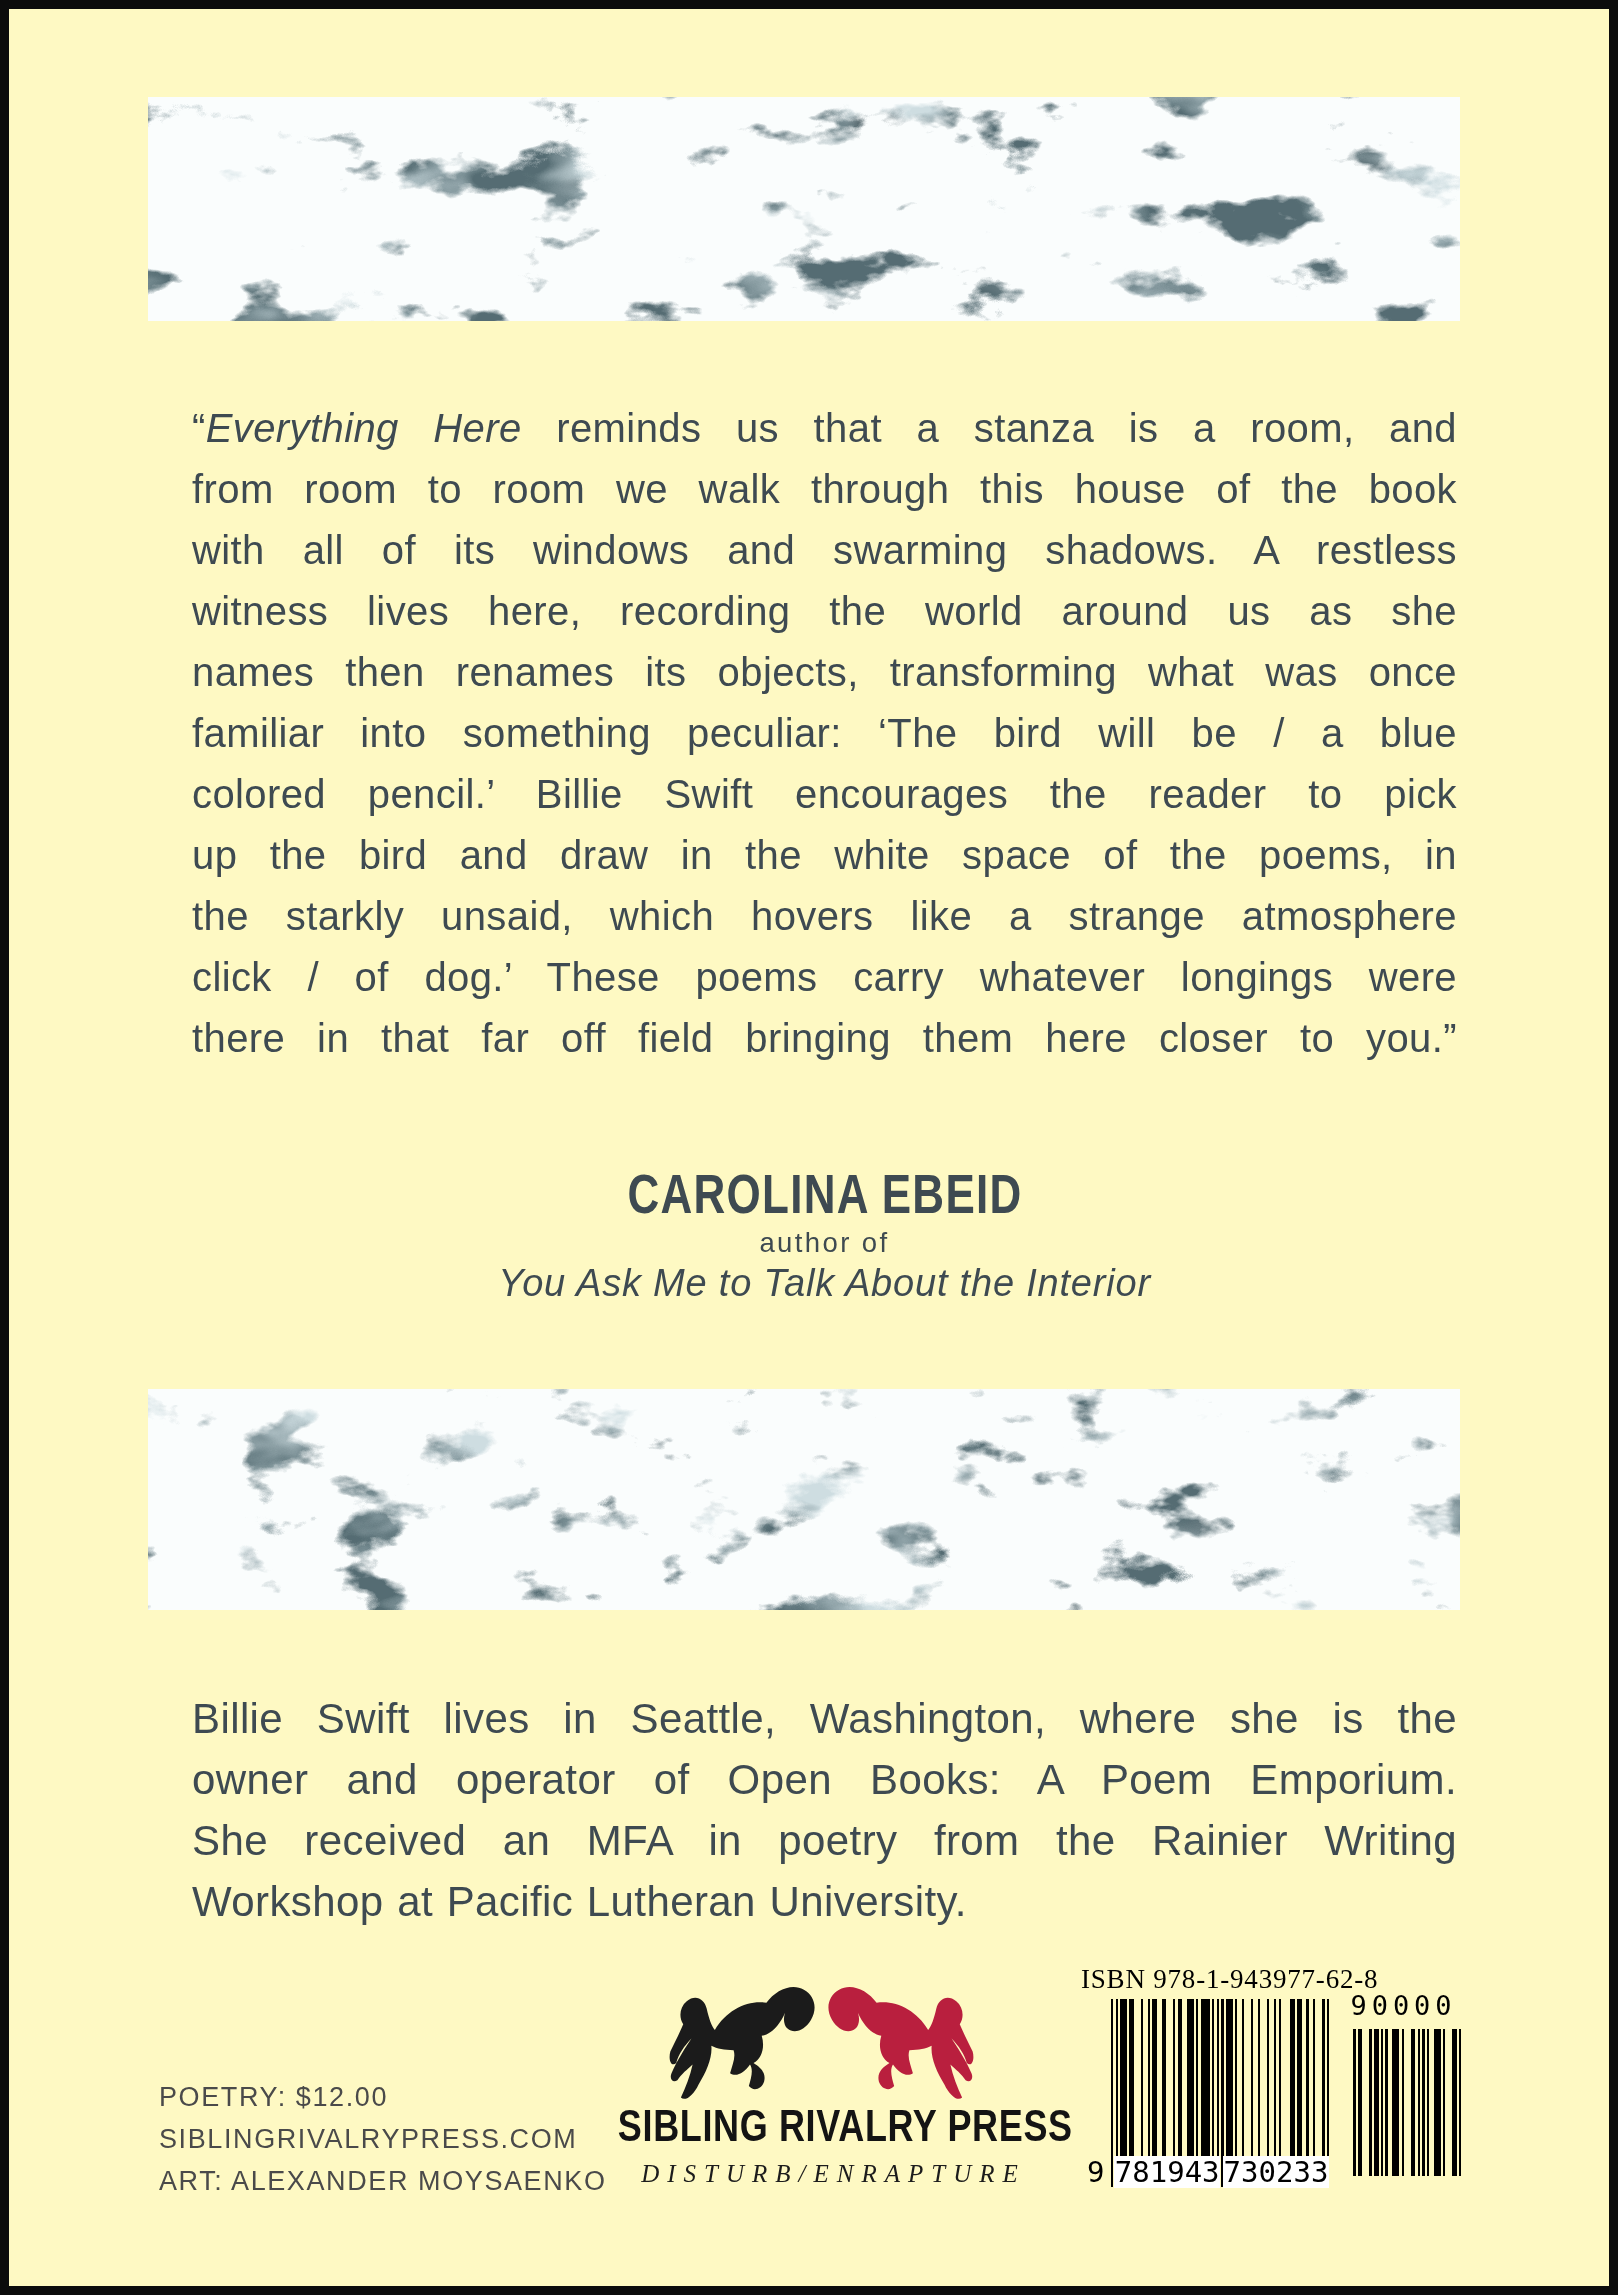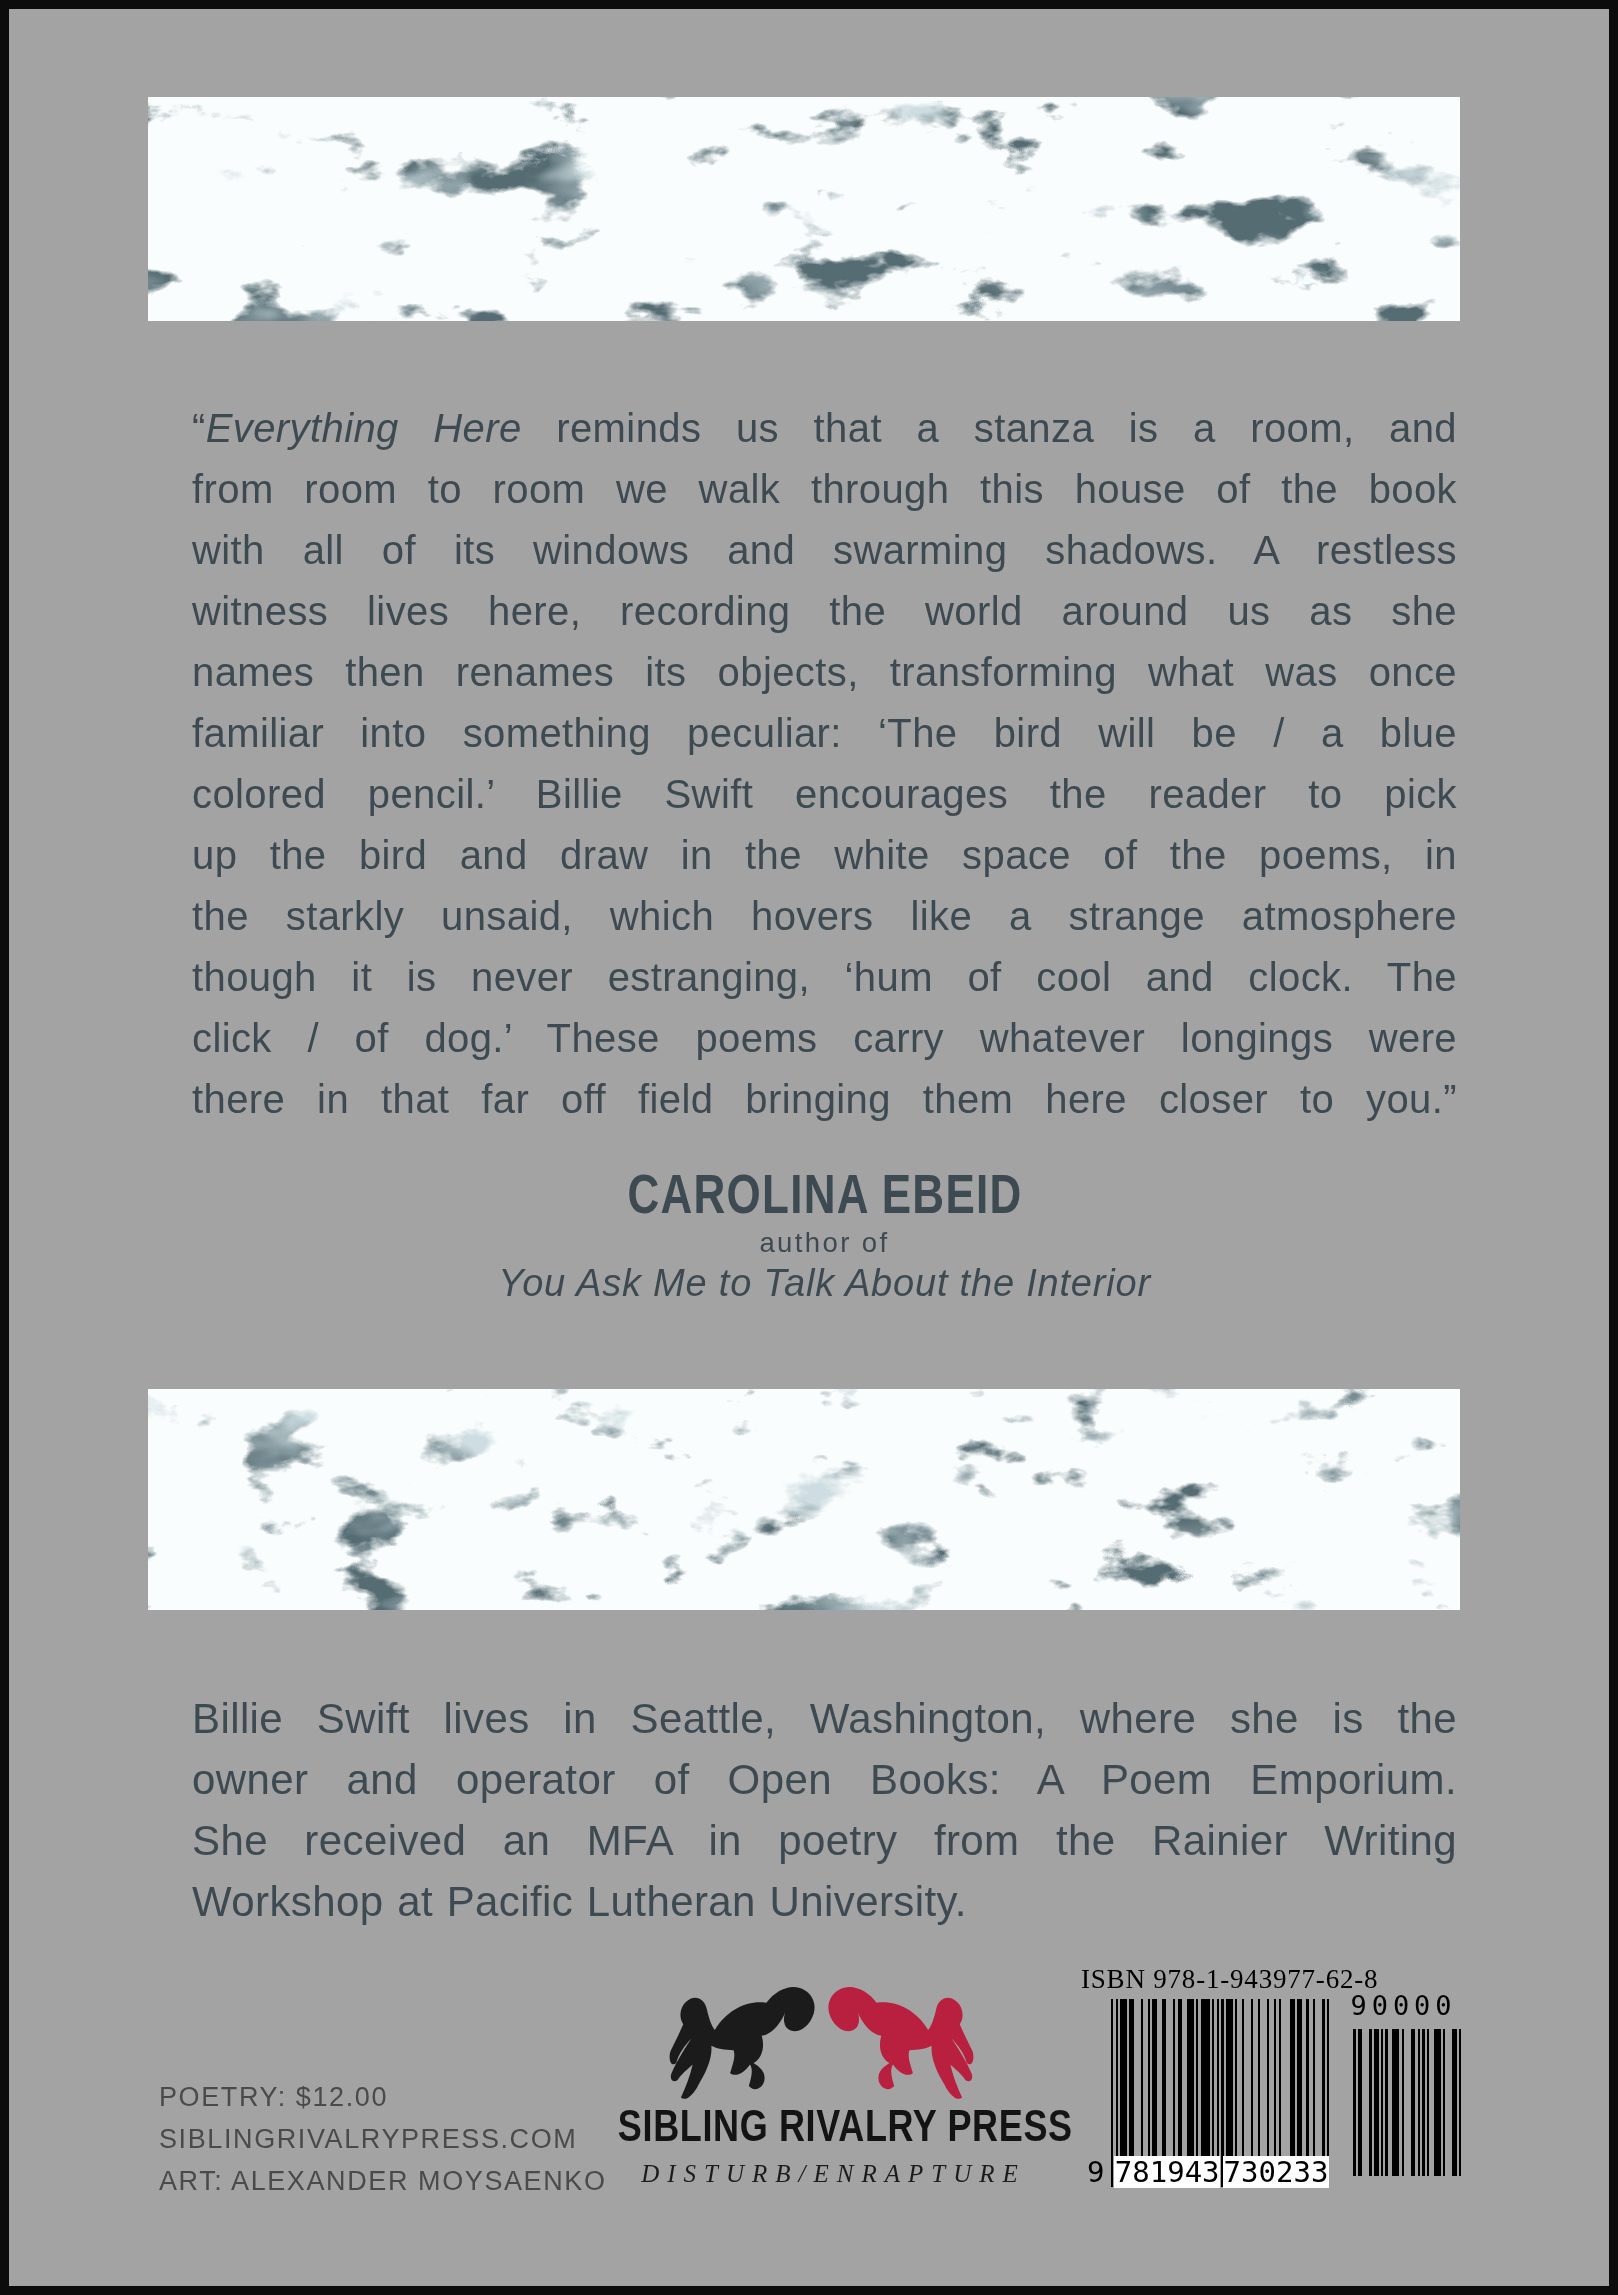--- a/index.html
+++ b/index.html
@@ -3,7 +3,7 @@
 <meta charset="utf-8">
 <style>
   html,body{margin:0;padding:0;background:#888;}
-  .page{position:relative;width:1618px;height:2295px;background:#a3a3a3;overflow:hidden;
+  .page{position:relative;width:1618px;height:2295px;background:#fef9c3;overflow:hidden;
         font-family:"Liberation Sans",sans-serif;}
   .frame{position:absolute;inset:0;border:9px solid #0c0c0c;pointer-events:none;z-index:40;}
   .ocean{position:absolute;display:block;}

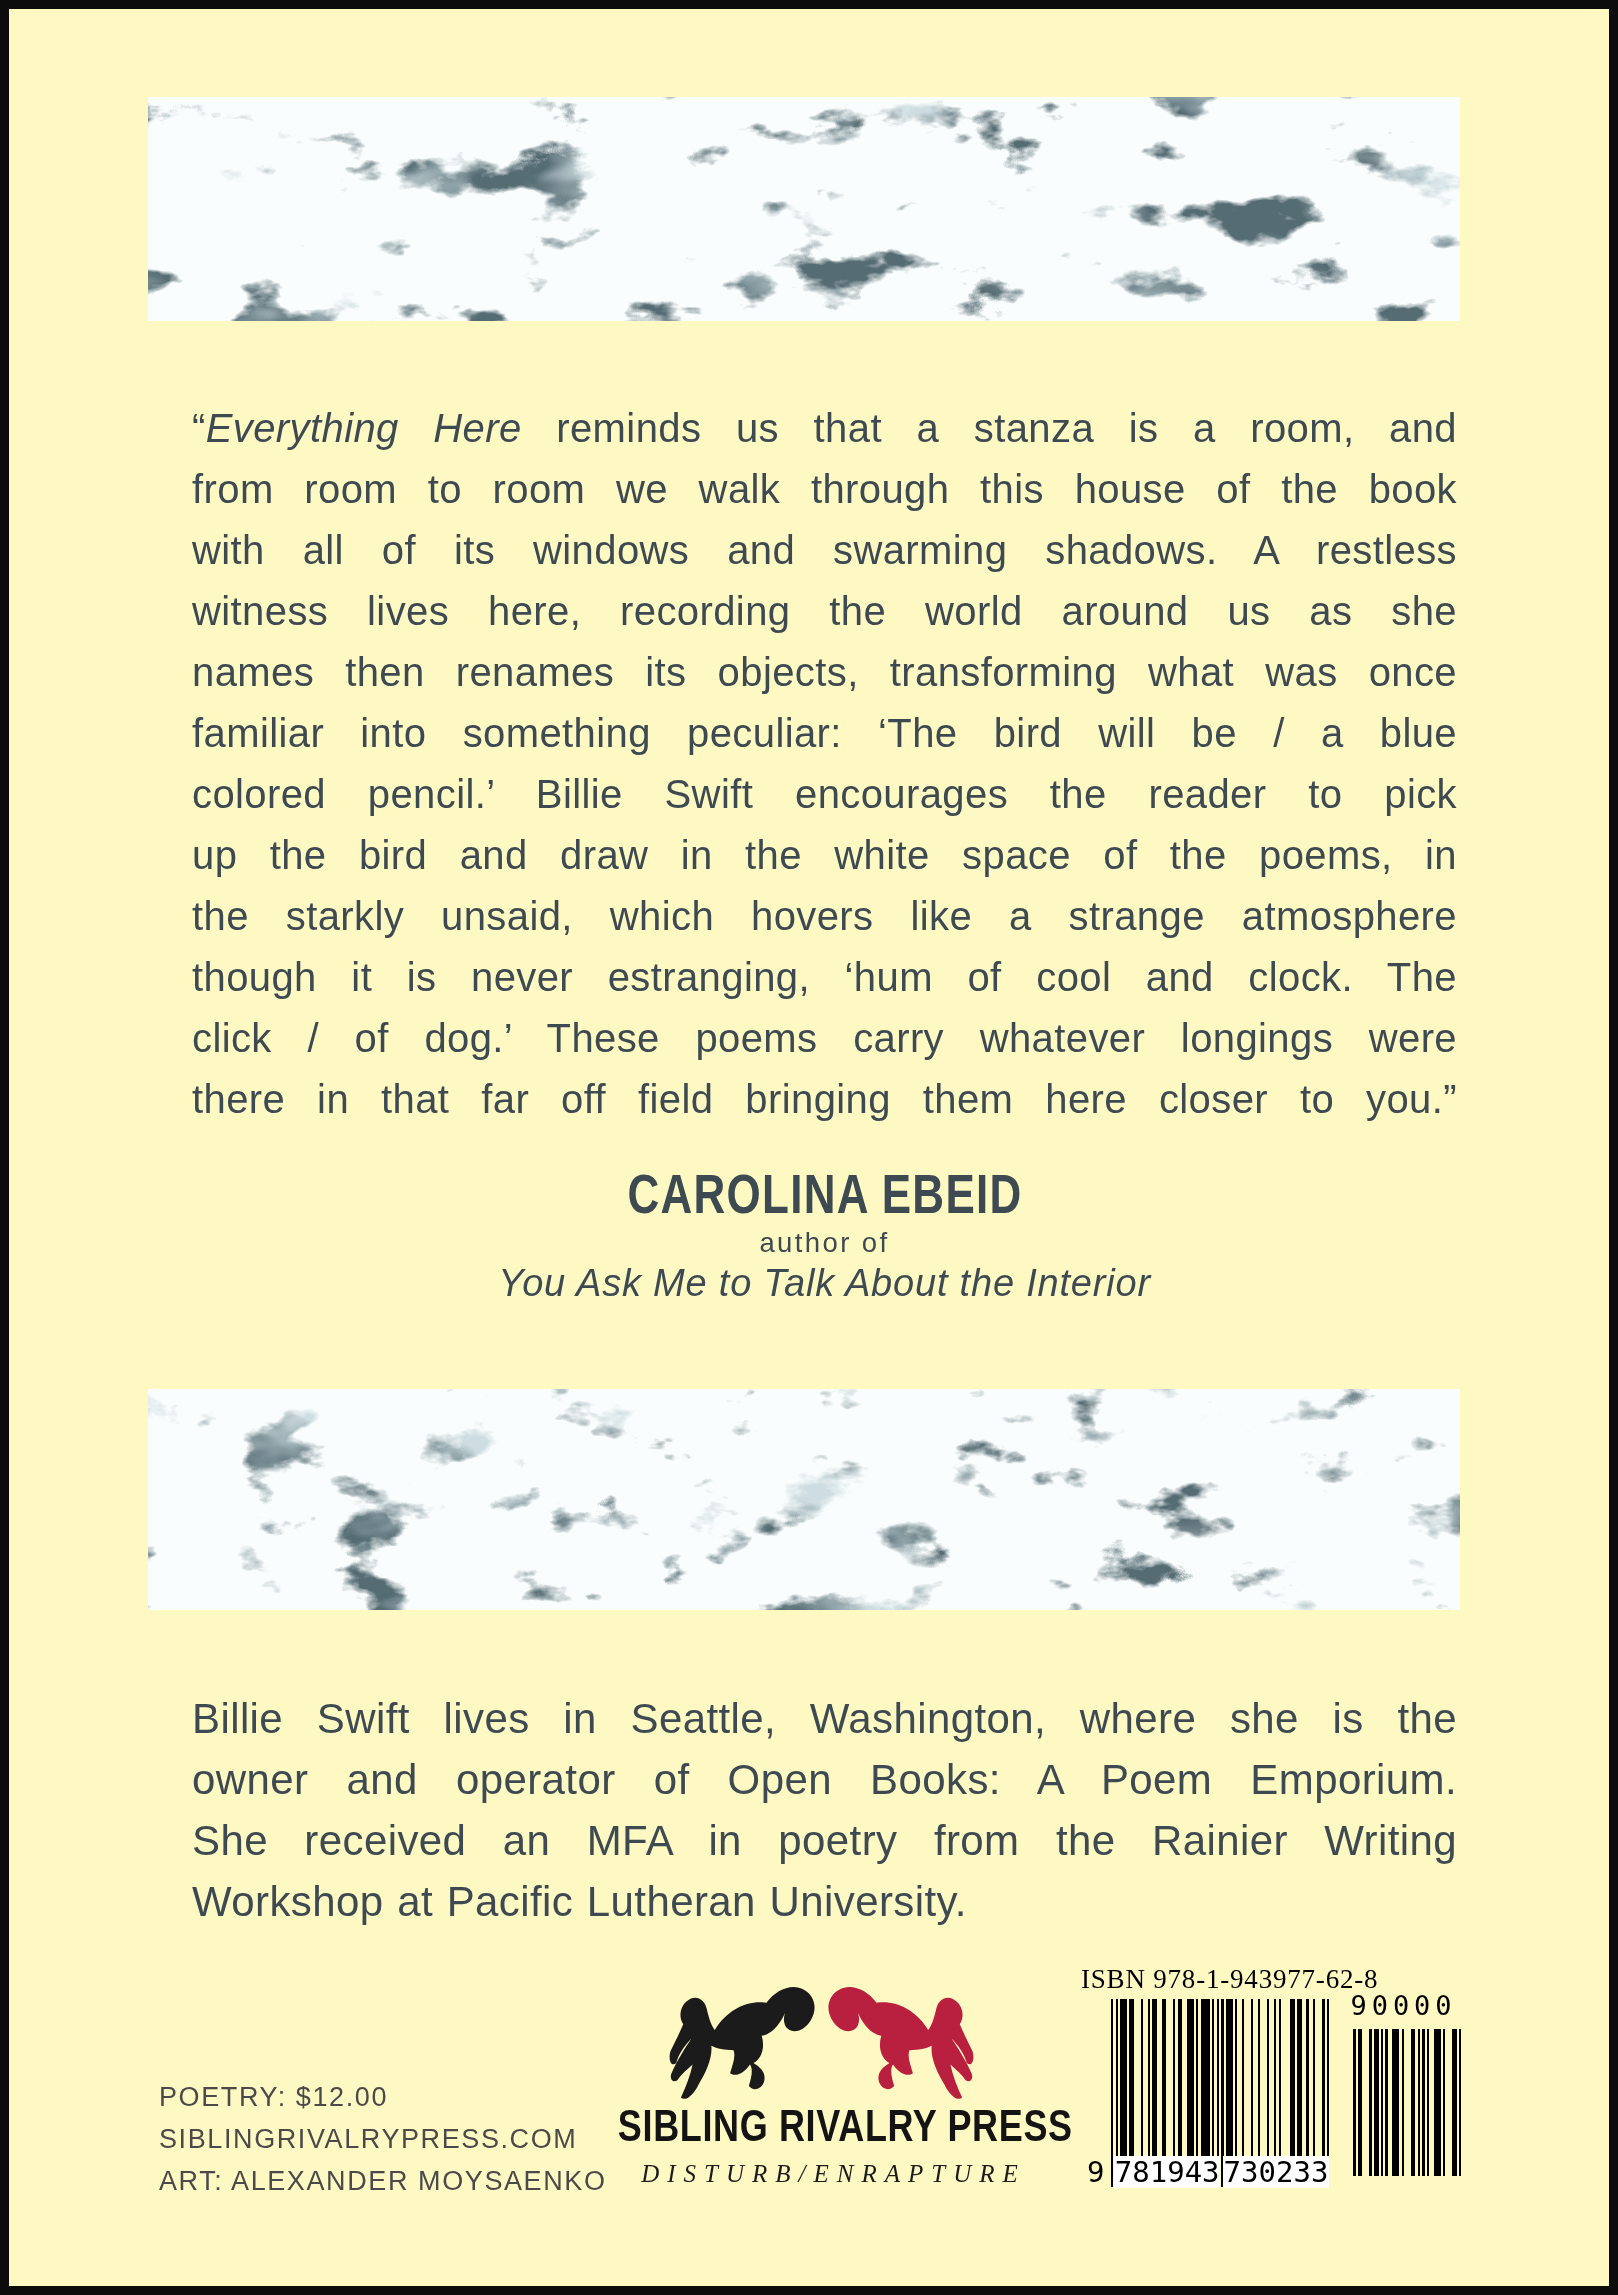--- a/index.html
+++ b/index.html
@@ -95,7 +95,6 @@
         <div class="jline">colored pencil.’ Billie Swift encourages the reader to pick</div>
         <div class="jline">up the bird and draw in the white space of the poems, in</div>
         <div class="jline">the starkly unsaid, which hovers like a strange atmosphere</div>
-        <div class="jline">though it is never estranging, ‘hum of cool and clock. The</div>
         <div class="jline">click / of dog.’ These poems carry whatever longings were</div>
         <div class="jline">there in that far off field bringing them here closer to you.”</div>
       </div>

